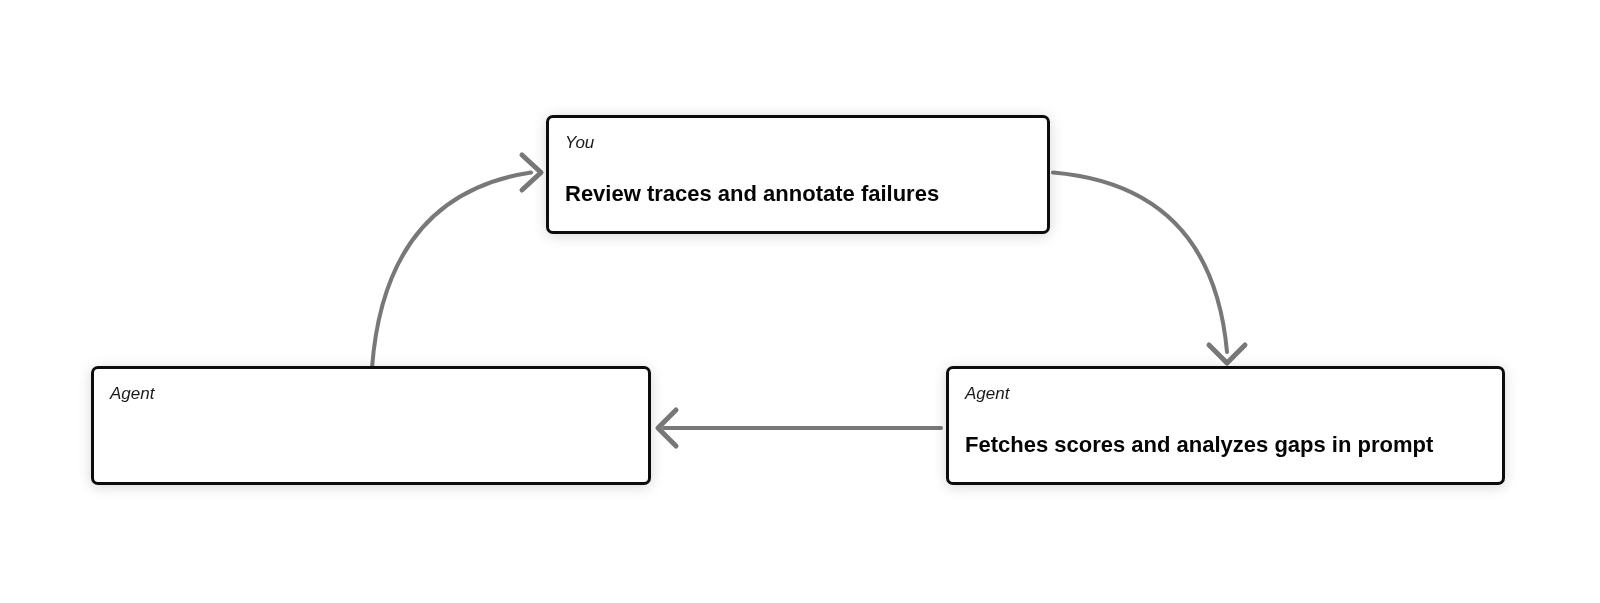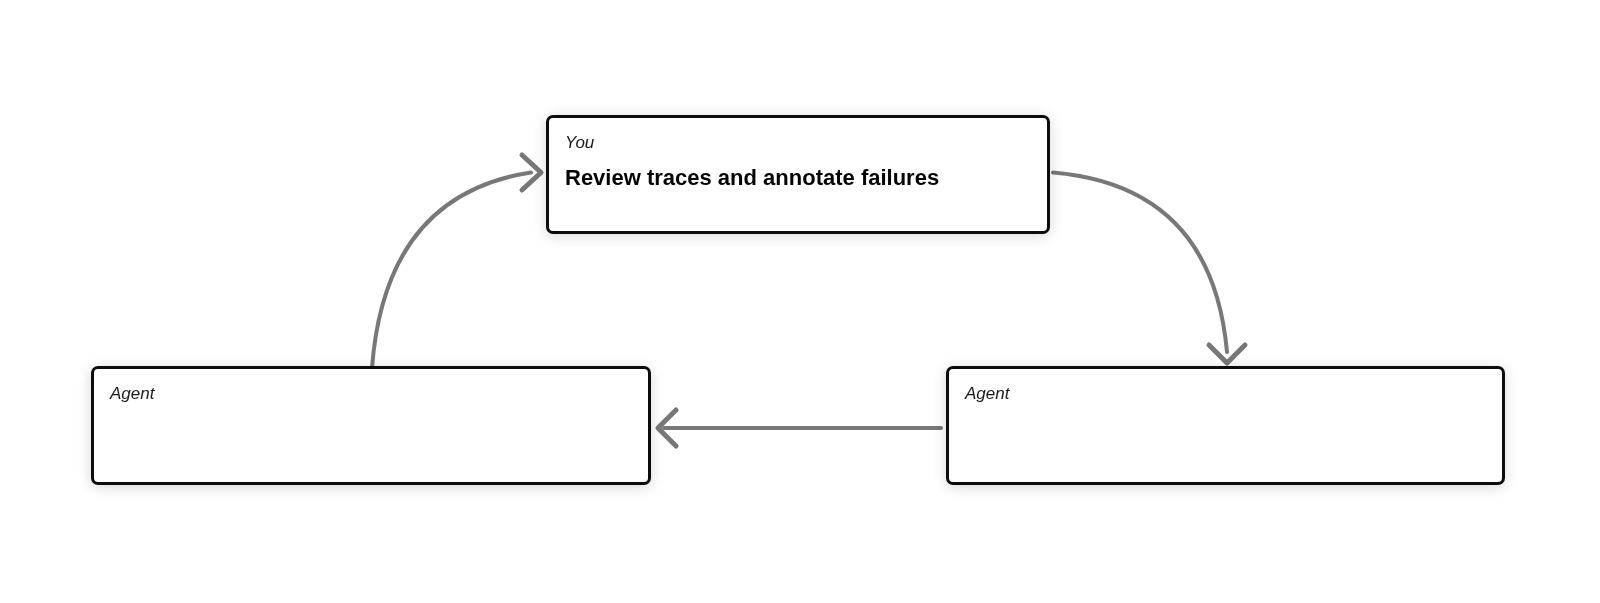--- a/index.html
+++ b/index.html
@@ -58,7 +58,7 @@
     color:var(--actor-text);
   }
   .node-title{
-    margin-top:12px;
+    margin-top:28px;
     font-size:22px;
     line-height:26px;
     font-weight:700;

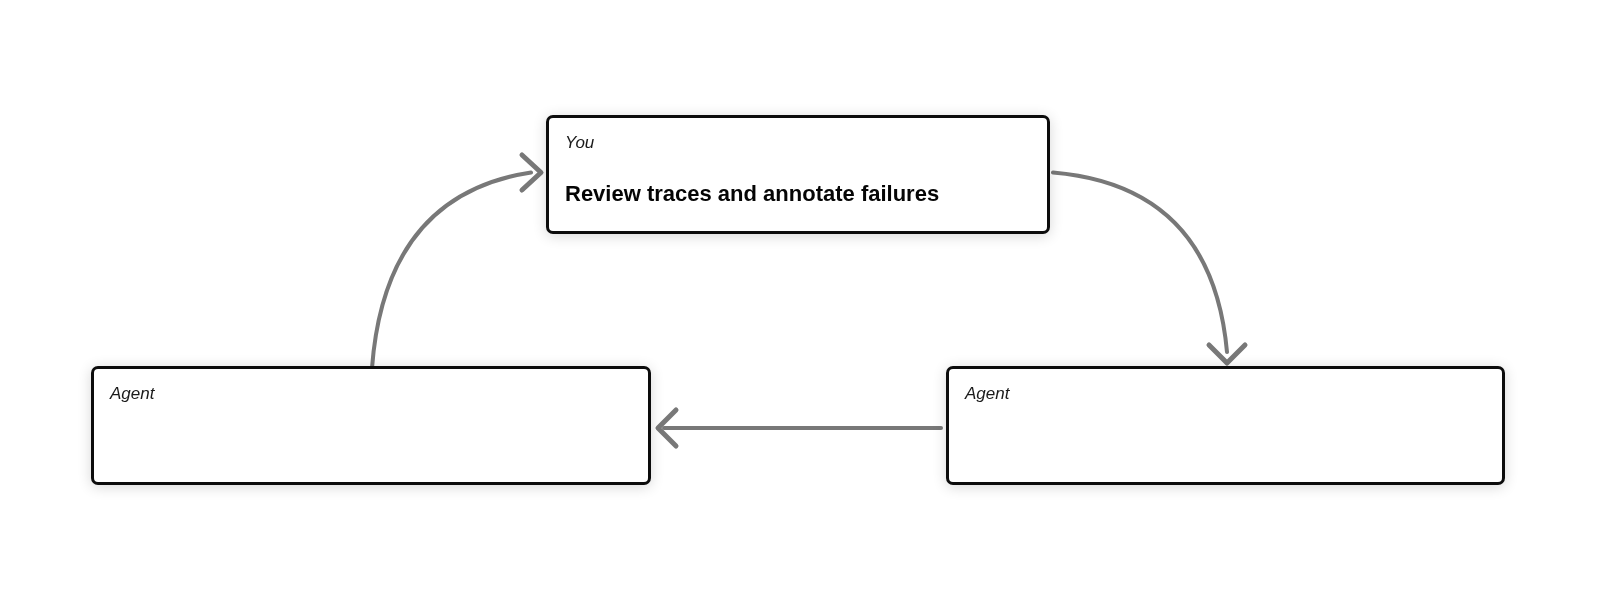--- a/index.html
+++ b/index.html
@@ -100,6 +100,7 @@
 
   <div class="node node-right">
     <div class="node-actor">Agent</div>
+    <div class="node-title">Fetches scores and analyzes gaps in prompt</div>
   </div>
 
 </div>

